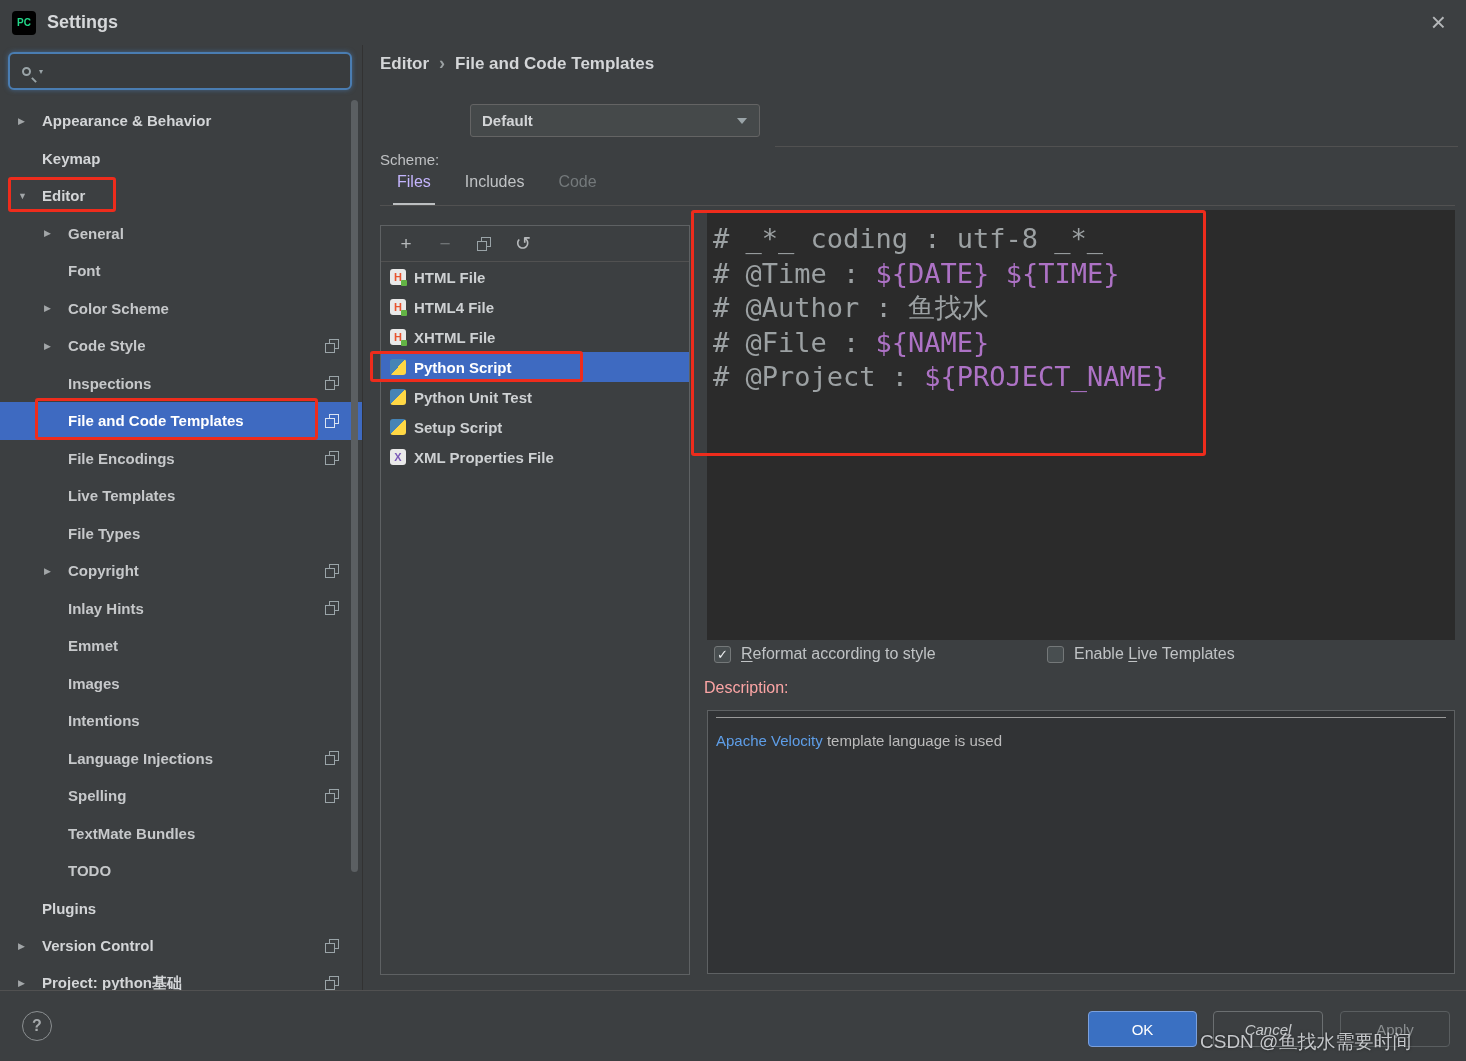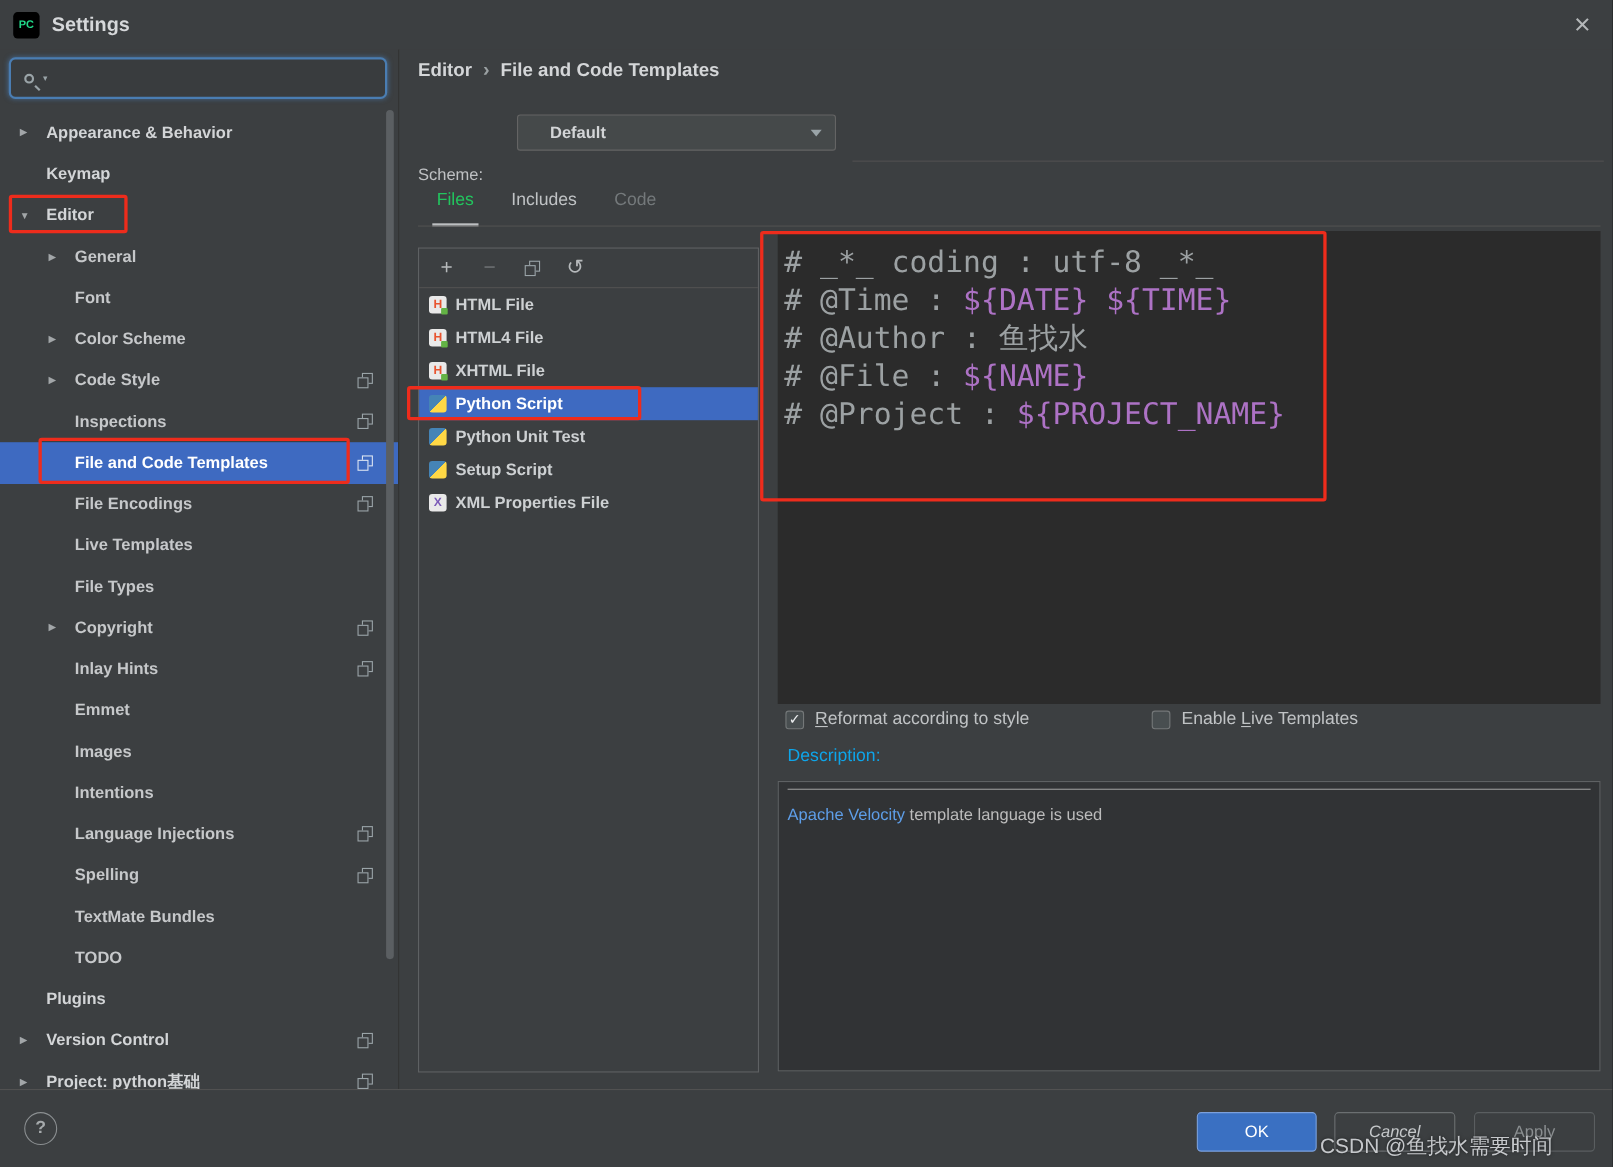--- a/index.html
+++ b/index.html
@@ -43,7 +43,7 @@
   .crumb-sep{margin:0 10px;color:#9aa0a2;font-size:18px;}
   .scheme-label{position:absolute;left:17px;top:66px;font-size:15px;color:#bfc1c3;margin-top:40px;}
   .scheme-dd{position:absolute;left:107px;top:59px;width:290px;height:33px;background:#45494a;
-    border:1px solid #646464;border-radius:3px;display:flex;align-items:center;padding-left:18px;}
+    border:1px solid #646464;border-radius:3px;display:flex;align-items:center;}
   .scheme-val{margin-left:11px;font-size:15px;font-weight:bold;color:#d3d5d7;flex:1;}
   .dd-arrow{width:0;height:0;border-left:5px solid transparent;border-right:5px solid transparent;
     border-top:6px solid #9aa4a8;margin-right:12px;}

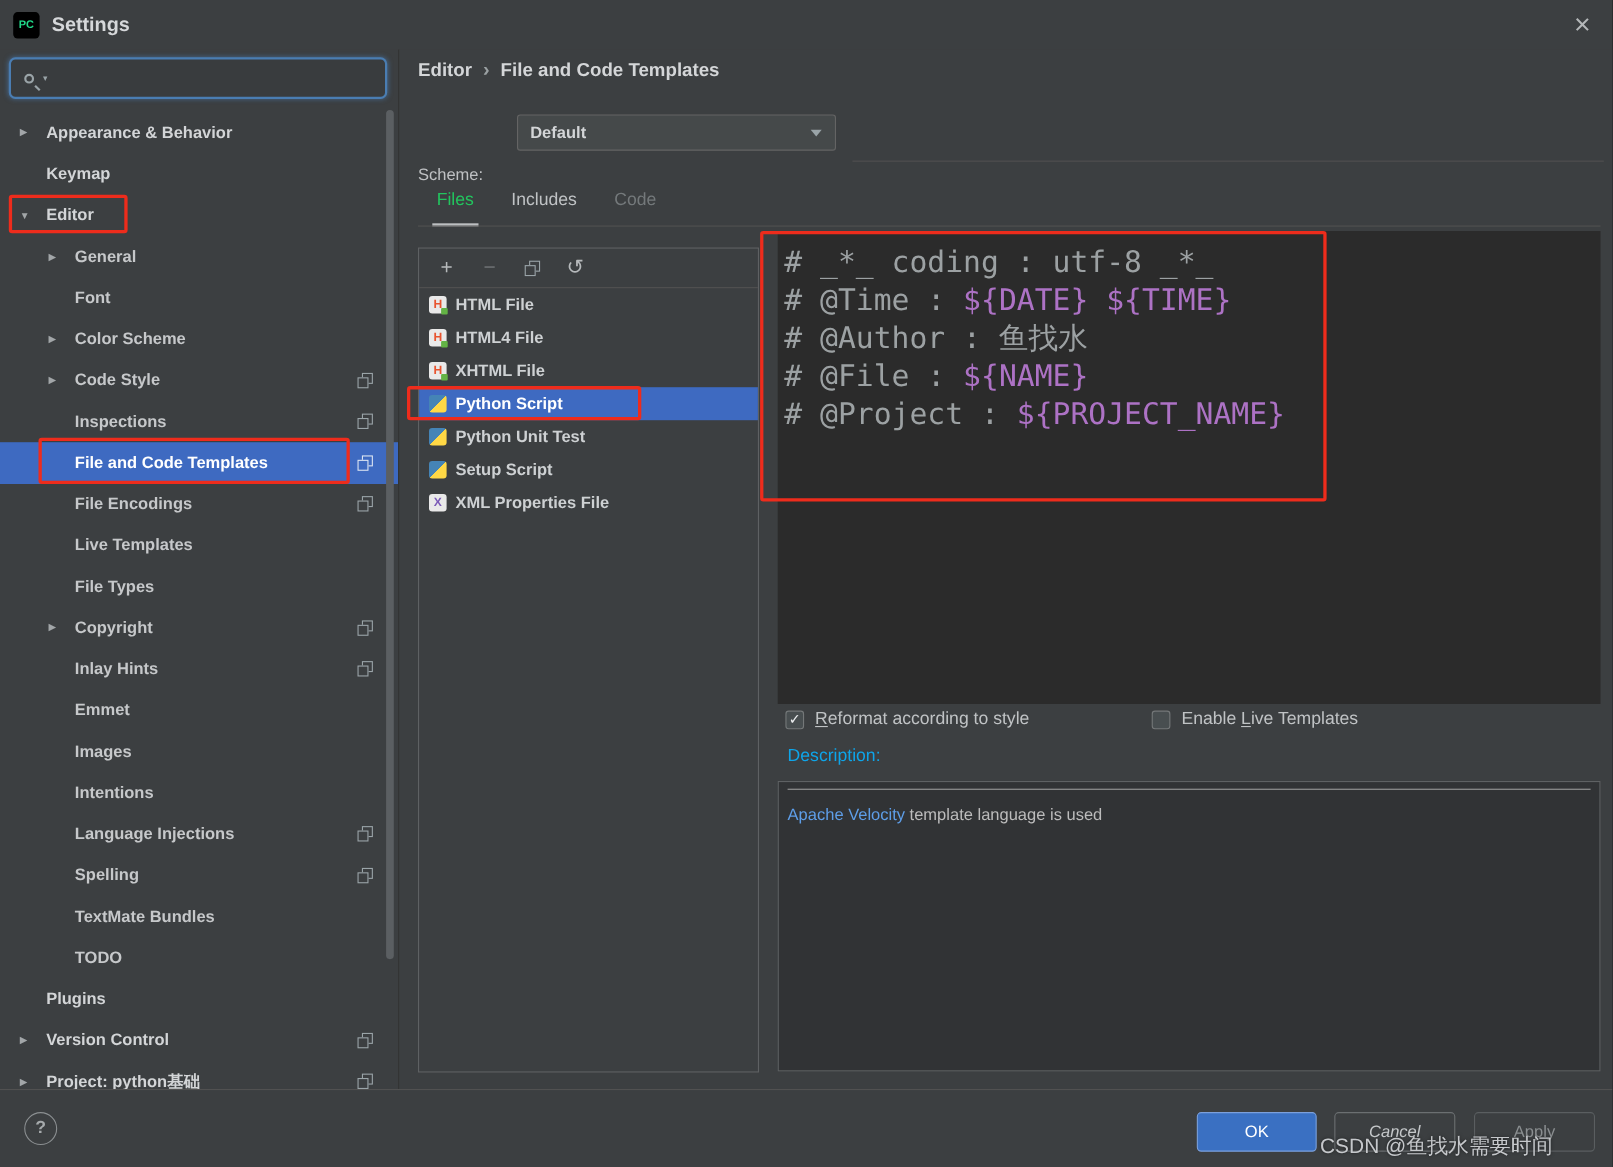--- a/index.html
+++ b/index.html
@@ -50,7 +50,7 @@
   .hline1{position:absolute;left:412px;right:8px;top:101px;height:1px;background:#515151;}
   .tabs{position:absolute;left:26px;top:115px;height:45px;display:flex;align-items:flex-end;gap:18px;}
   .tab{padding:0 8px 14px;font-size:16px;position:relative;color:#c0c3c5;white-space:nowrap;}
-  .tab.active{color:#22c55e;text-align:center;}
+  .tab.active{color:#c4b5fd;text-align:center;}
   .tab.dimmed{color:#74797b;}
   .tab.active::after{content:"";position:absolute;left:4px;right:4px;bottom:-1px;height:3px;background:#bcbfc1;}
   .hline2{position:absolute;left:17px;right:11px;top:160px;height:1px;background:#515151;}

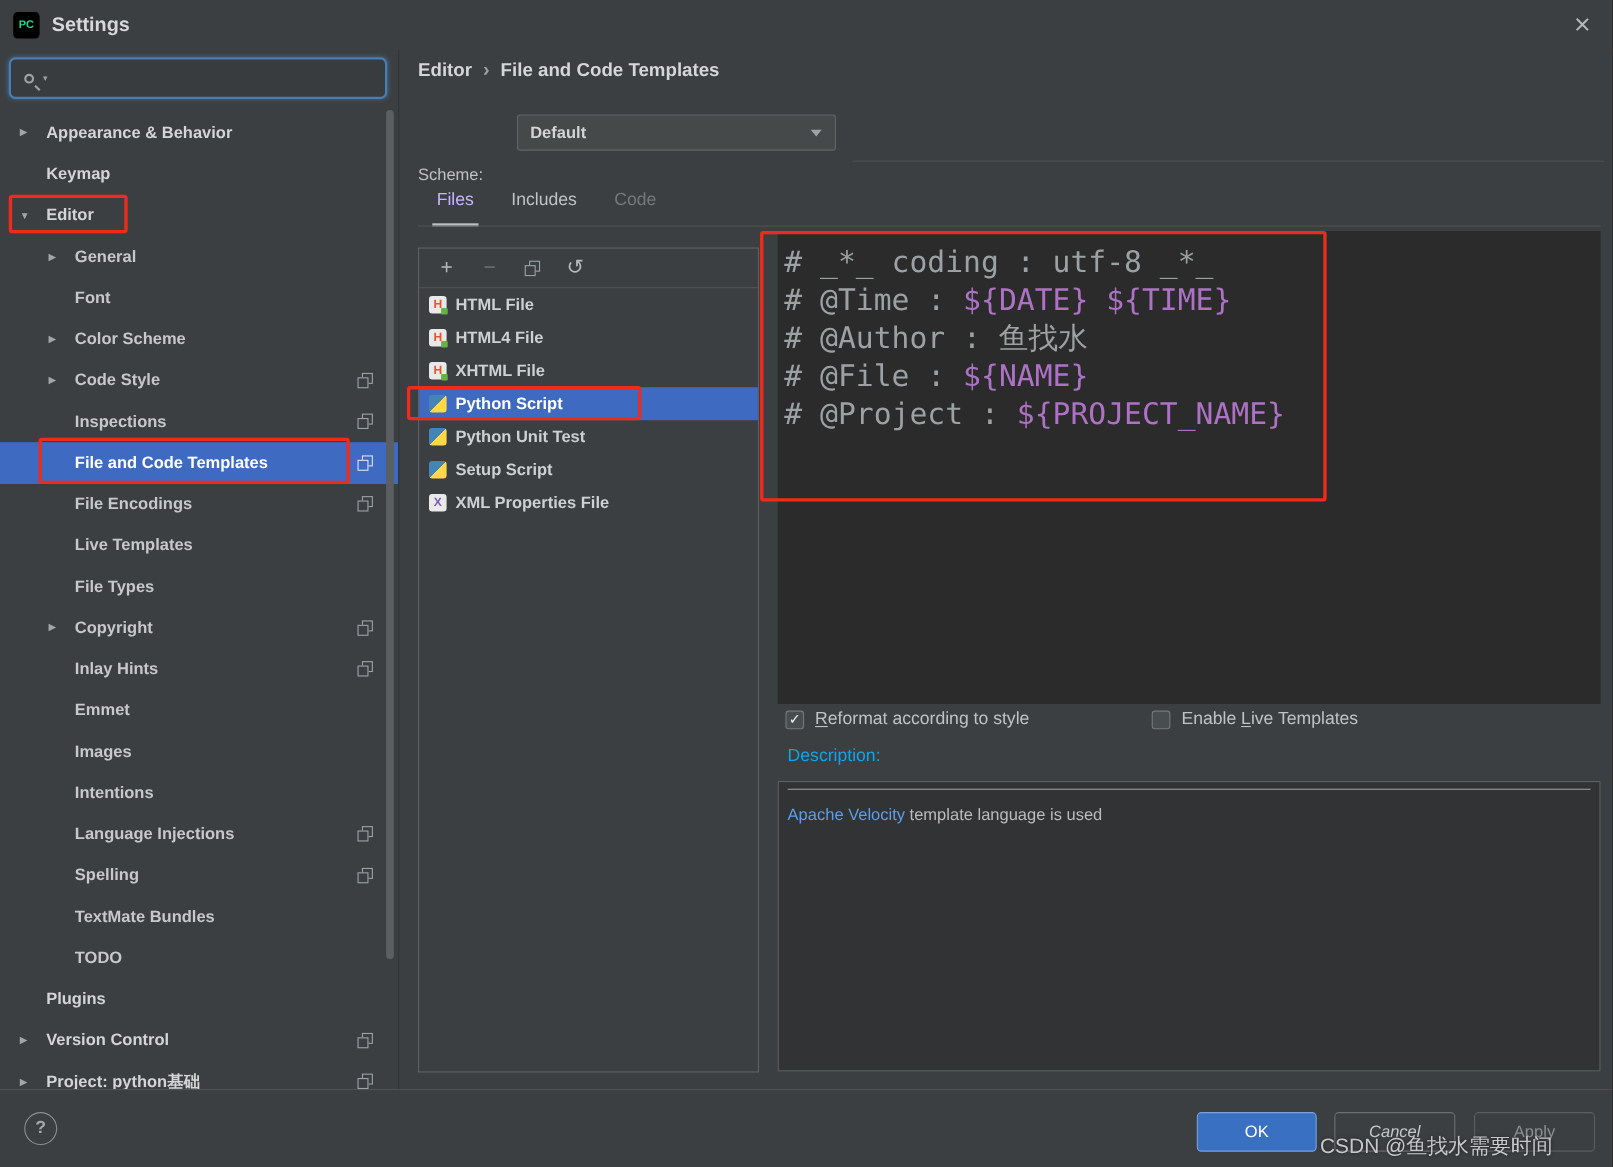--- a/index.html
+++ b/index.html
@@ -83,7 +83,7 @@
   .cb .chk{display:none;color:#eceef0;font-size:13px;font-weight:bold;}
   .cb.checked .chk{display:block;}
   .opt-label u{text-underline-offset:2px;}
-  .desc-label{position:absolute;left:353px;top:634px;font-size:16px;color:#0ea5e9;}
+  .desc-label{position:absolute;left:341px;top:634px;font-size:16px;color:#fca5a5;}
   .desc-box{position:absolute;left:344px;top:665px;width:748px;height:264px;background:#313335;border:1px solid #5e6163;padding:4px 8px;}
   .desc-splitter{height:1px;background:#9a9a9a;margin:2px 0 14px;}
   .desc-text{font-size:15px;color:#bcbcbc;}

